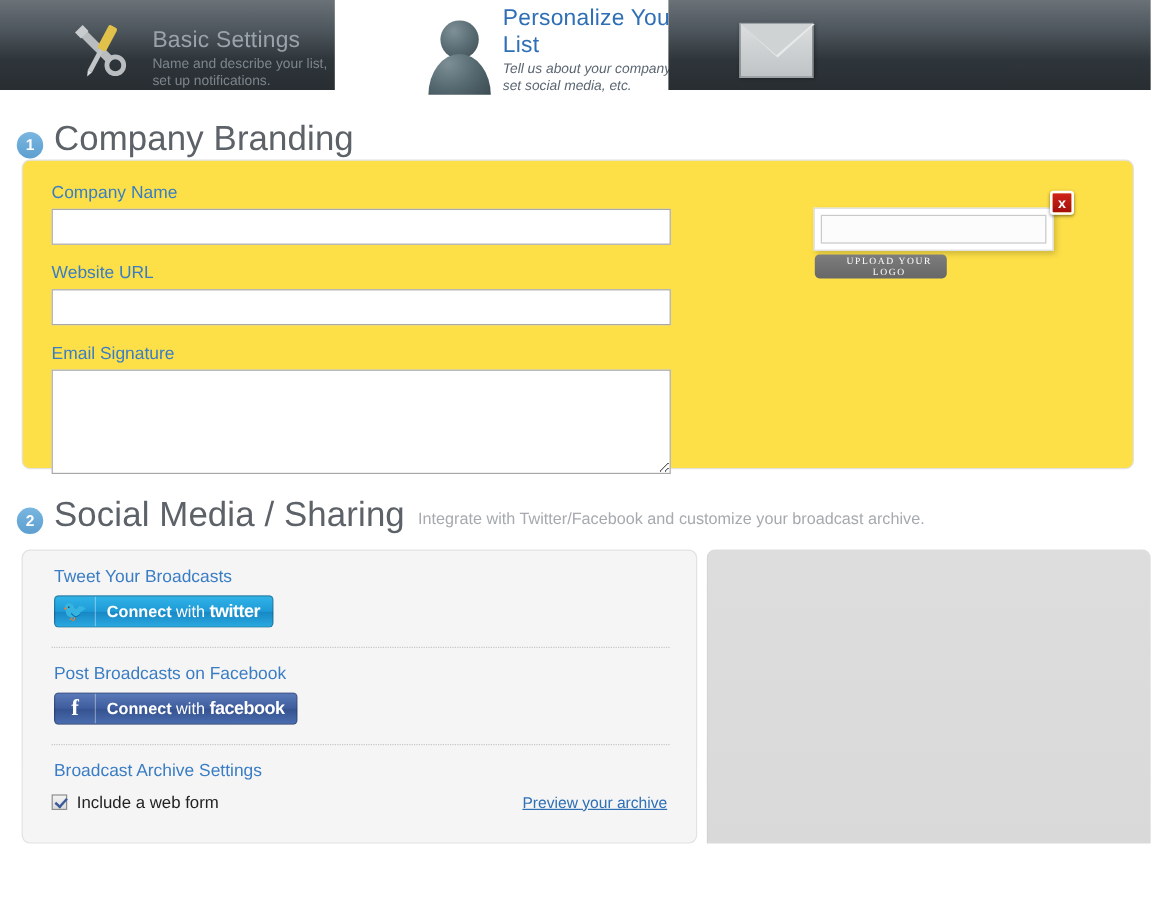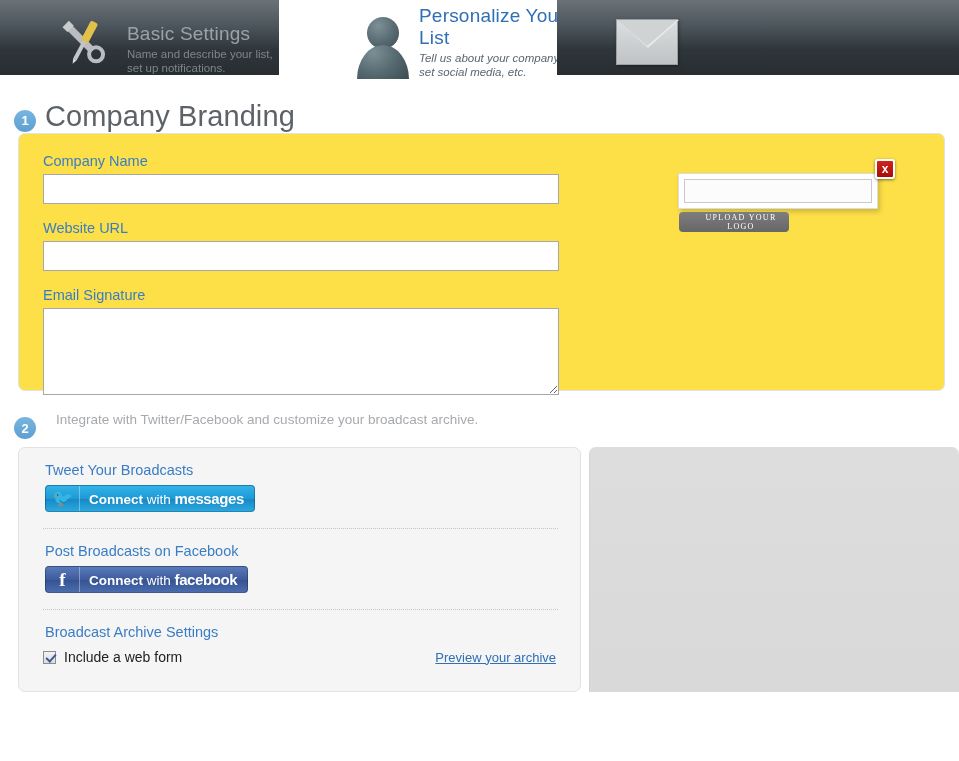--- a/index.html
+++ b/index.html
@@ -401,6 +401,7 @@
 
   <div class="section-head">
     <div class="badge">2</div>
+    <div class="section-title">Social Media / Sharing</div>
     <div class="section-sub">Integrate with Twitter/Facebook and customize your broadcast archive.</div>
   </div>
 

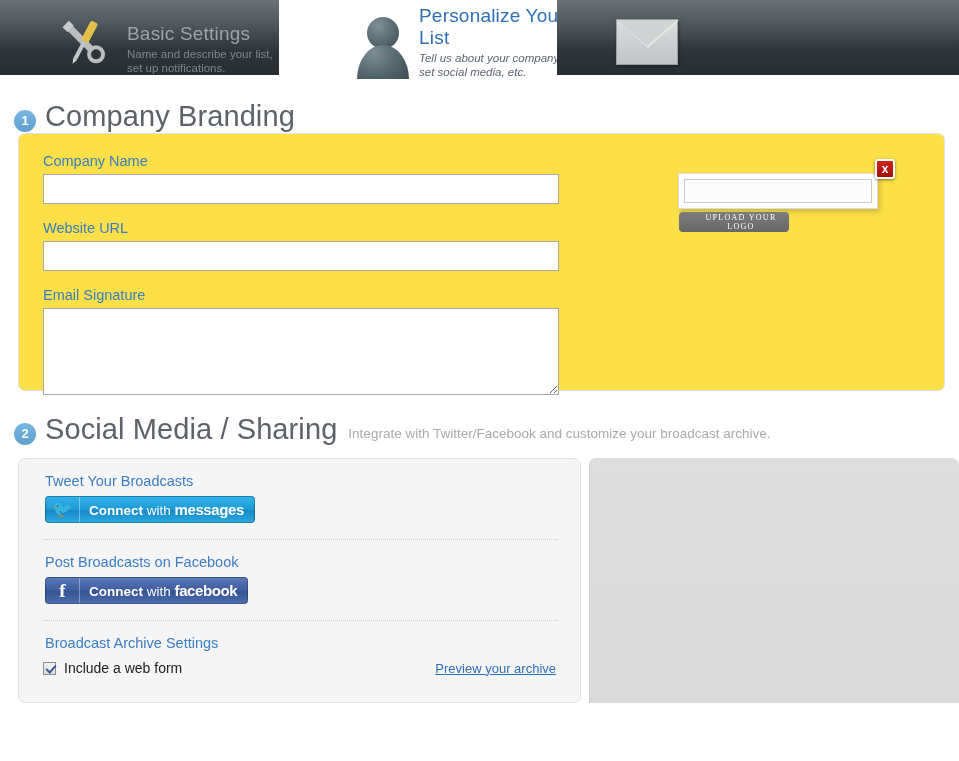--- a/index.html
+++ b/index.html
@@ -411,7 +411,7 @@
       <div class="sub-label">Tweet Your Broadcasts</div>
       <div class="connect-btn connect-twitter">
         <span class="cb-icon">🐦</span>
-        <span class="cb-label"><span>Connect</span> <span class="thin">with</span> <span class="brand">messages</span></span>
+        <span class="cb-label"><span>Connect</span> <span class="thin">with</span> <span class="brand">twitter</span></span>
       </div>
 
       <hr class="dotted">

